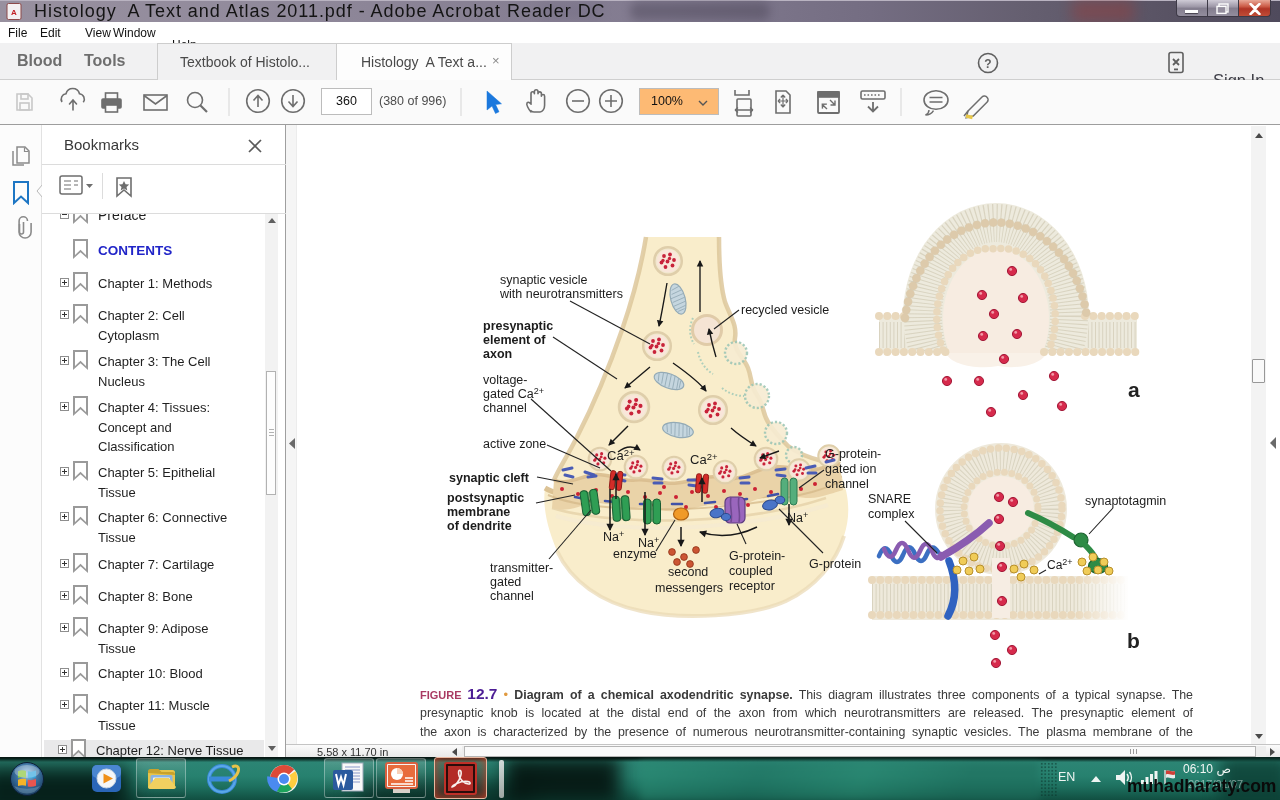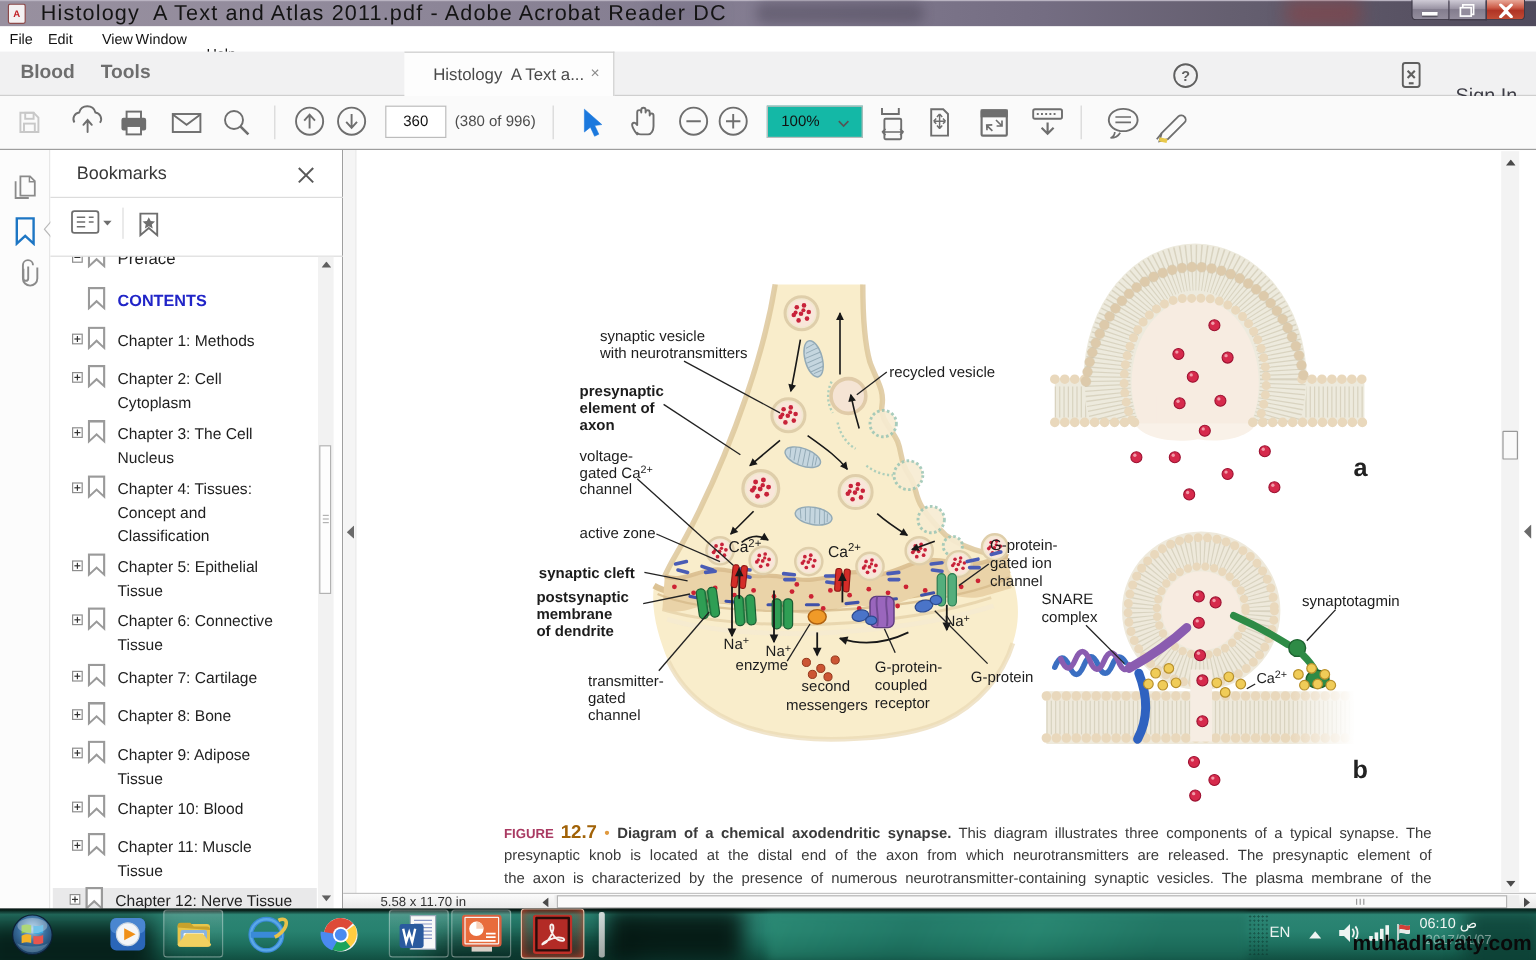--- a/index.html
+++ b/index.html
@@ -62,6 +62,9 @@
 <div class="abs" id="tabbar" style="left:0;top:43px;width:1280px;height:37px;background:#f1f1f2;border-bottom:1px solid #cfcfcf;">
   <span class="abs" style="left:17px;top:9px;font-size:16px;font-weight:bold;color:#6e6e6e;">Blood</span>
   <span class="abs" style="left:84px;top:9px;font-size:16px;font-weight:bold;color:#6e6e6e;">Tools</span>
+  <div class="abs" style="left:157px;top:0;width:180px;height:37px;border-left:1px solid #cdcdcd;border-top:1px solid #cdcdcd;border-right:1px solid #cdcdcd;background:#f1f1f2;">
+    <span class="abs" style="left:22px;top:10px;font-size:14px;color:#4a4a4a;">Textbook of Histolo...</span>
+  </div>
   <div class="abs" style="left:337px;top:0;width:175px;height:37px;border-top:1px solid #cdcdcd;border-right:1px solid #cdcdcd;background:#fdfdfd;">
     <span class="abs" style="left:24px;top:10px;font-size:14px;color:#4a4a4a;">Histology&nbsp; A Text a...</span>
     <span class="abs" style="left:155px;top:9px;font-size:13px;color:#8a8a8a;">×</span>

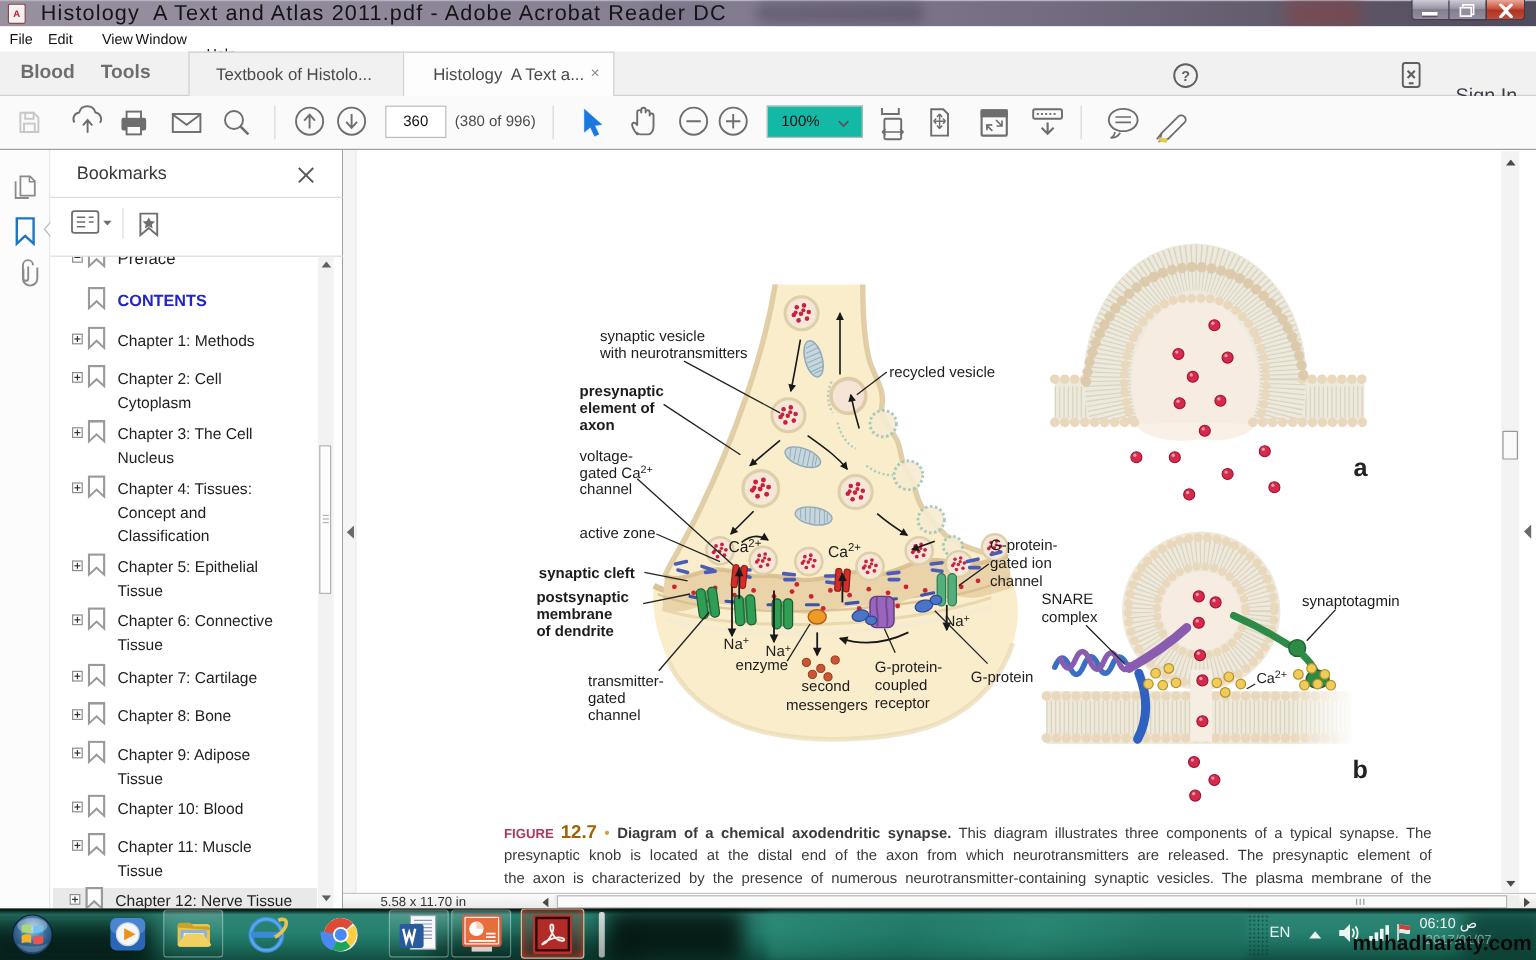--- a/index.html
+++ b/index.html
@@ -167,7 +167,7 @@
   </svg>
   <div class="abs" style="left:321px;top:8px;width:51px;height:27px;background:#fff;border:1px solid #bcbcbc;font-size:12.5px;color:#111;text-align:center;line-height:25px;">360</div>
   <span class="abs" style="left:379px;top:14px;font-size:12.5px;color:#4c4c4c;">(380 of 996)</span>
-  <div class="abs" style="left:639px;top:8px;width:80px;height:27px;background:#14b8a6;border:1px solid #bcbcbc;">
+  <div class="abs" style="left:639px;top:8px;width:80px;height:27px;background:#fdba74;border:1px solid #bcbcbc;">
     <span class="abs" style="left:11px;top:5px;font-size:12.5px;color:#111;">100%</span>
     <svg class="abs" style="left:58px;top:10px" width="10" height="8">
           <path d="M1 2 l4 4 4-4" fill="none" stroke="#555" stroke-width="1.4"></path>

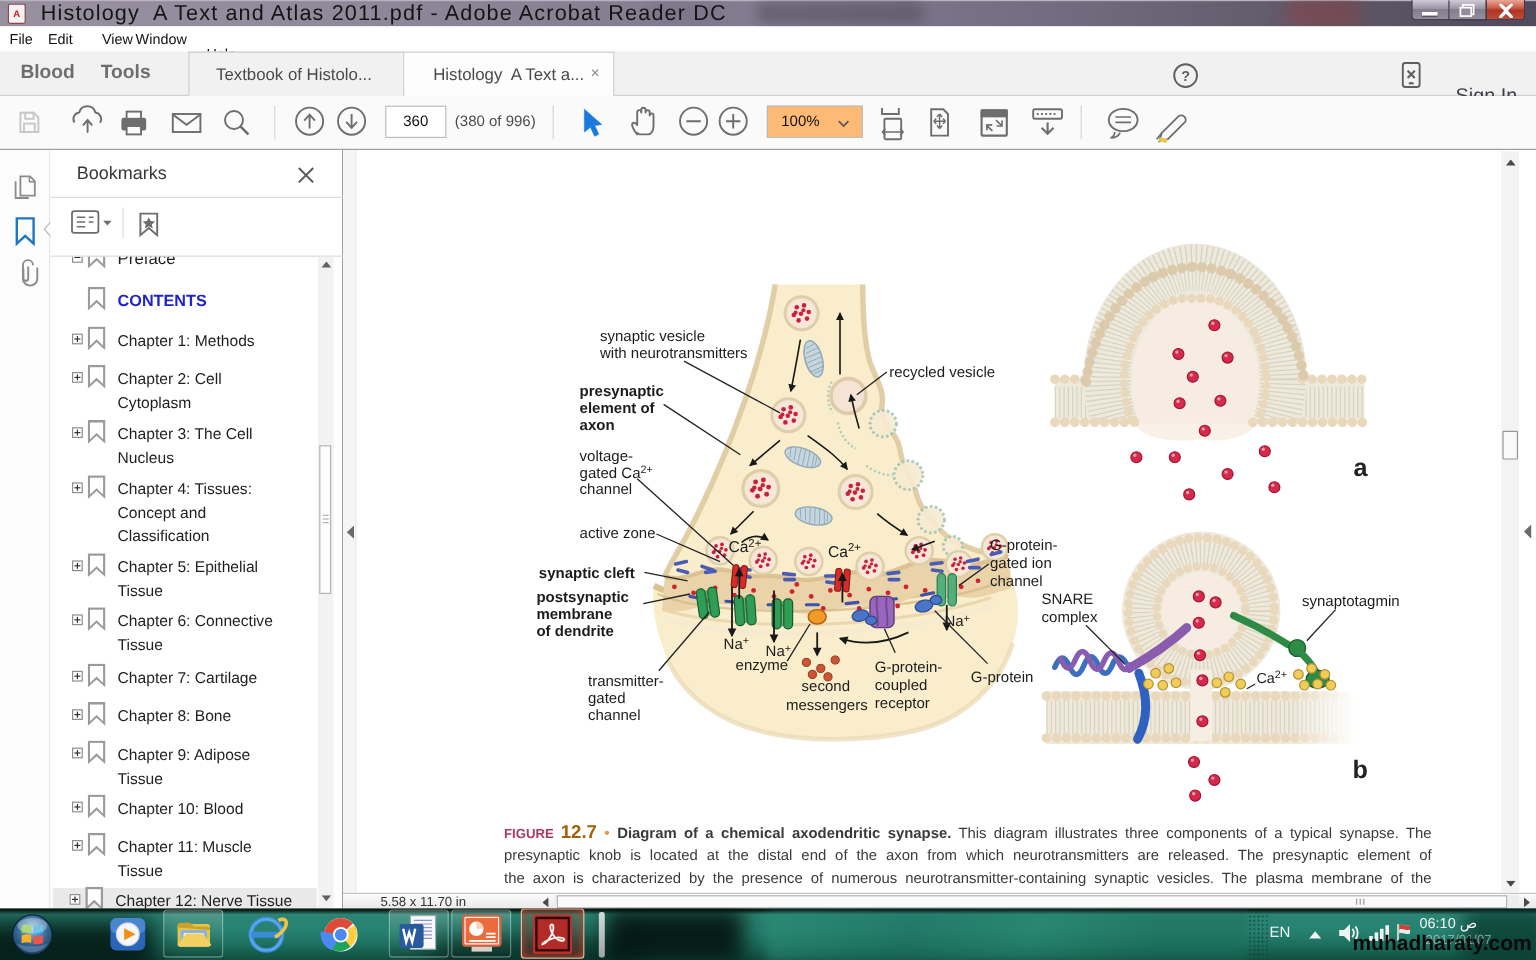--- a/index.html
+++ b/index.html
@@ -655,7 +655,7 @@
 </svg>
 
 <div class="abs" style="left:134px;top:560px;width:773px;font-size:12.4px;line-height:18.3px;color:#3a3a3a;">
-<div style="text-align:justify;text-align-last:justify;"><span style="color:#a93a62;font-weight:bold;font-size:11px;">FIGURE </span><span style="color:#a16207;font-weight:bold;font-size:15.5px;margin-top:28px;">12.7</span> <span style="color:#e09a40;font-size:13px;">•</span> <b>Diagram of a chemical axodendritic synapse.</b> This diagram illustrates three components of a typical synapse. The</div>
+<div style="text-align:justify;text-align-last:justify;"><span style="color:#a93a62;font-weight:bold;font-size:11px;">FIGURE </span><span style="color:#4c1d95;font-weight:bold;font-size:15.5px;margin-top:28px;">12.7</span> <span style="color:#e09a40;font-size:13px;">•</span> <b>Diagram of a chemical axodendritic synapse.</b> This diagram illustrates three components of a typical synapse. The</div>
 <div style="text-align:justify;text-align-last:justify;">presynaptic knob is located at the distal end of the axon from which neurotransmitters are released. The presynaptic element of</div>
 <div style="text-align:justify;text-align-last:justify;">the axon is characterized by the presence of numerous neurotransmitter-containing synaptic vesicles. The plasma membrane of the</div>
 <div style="text-align:justify;text-align-last:justify;">presynaptic knob is characterized by the presence of voltage-gated calcium channels and numerous docking proteins near the zone</div>

